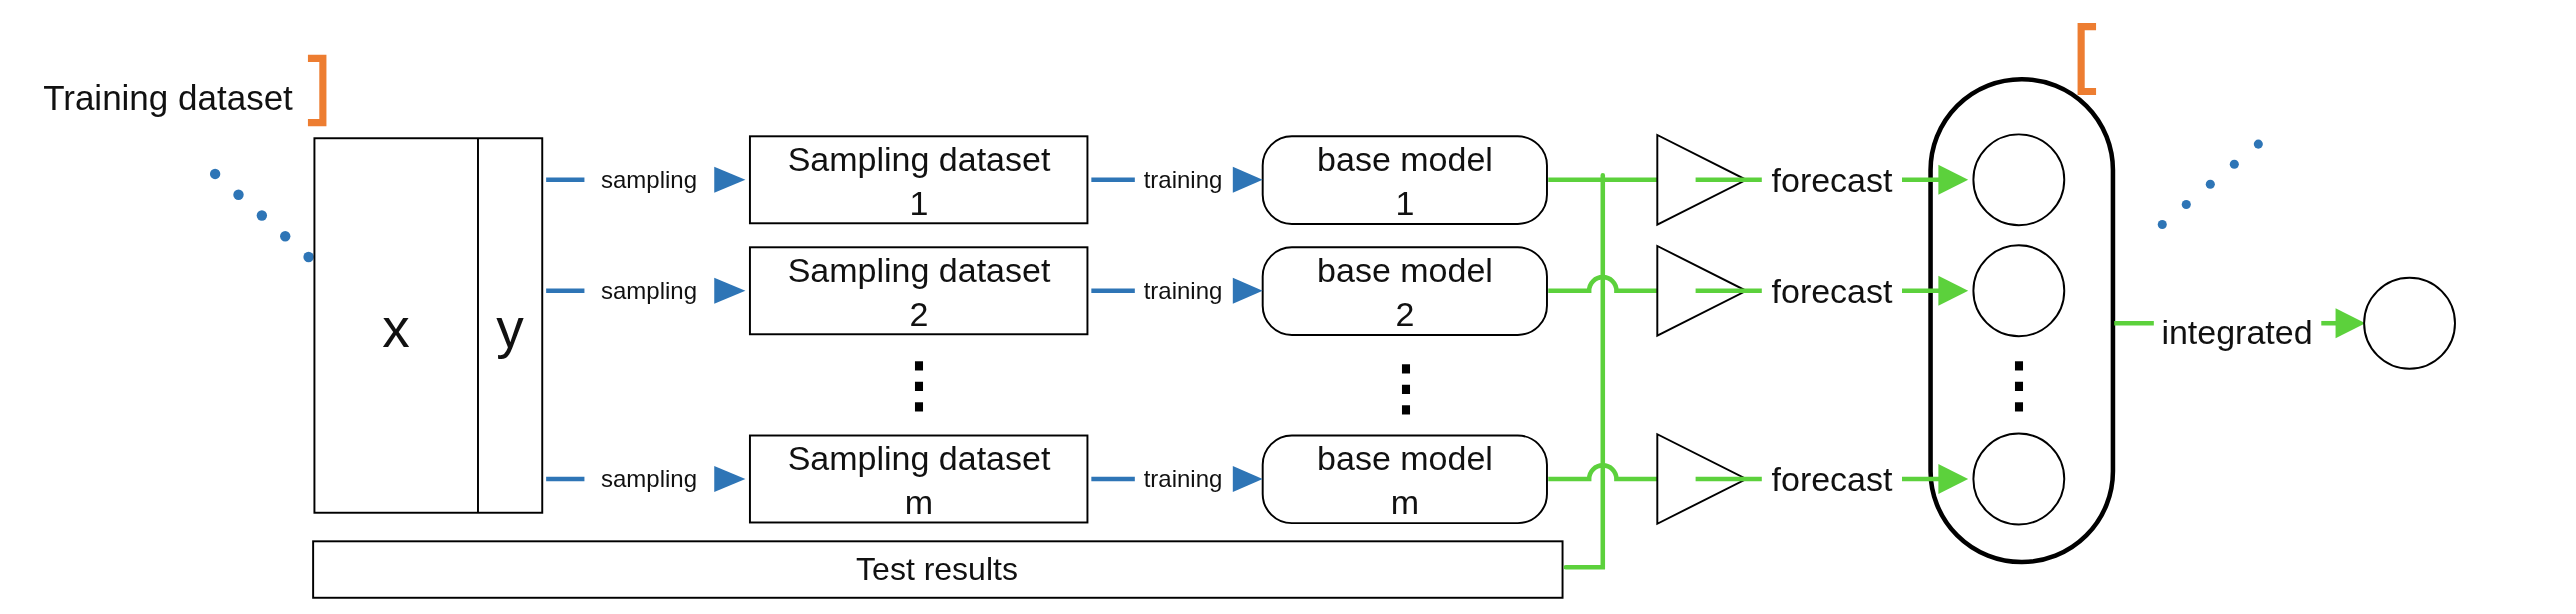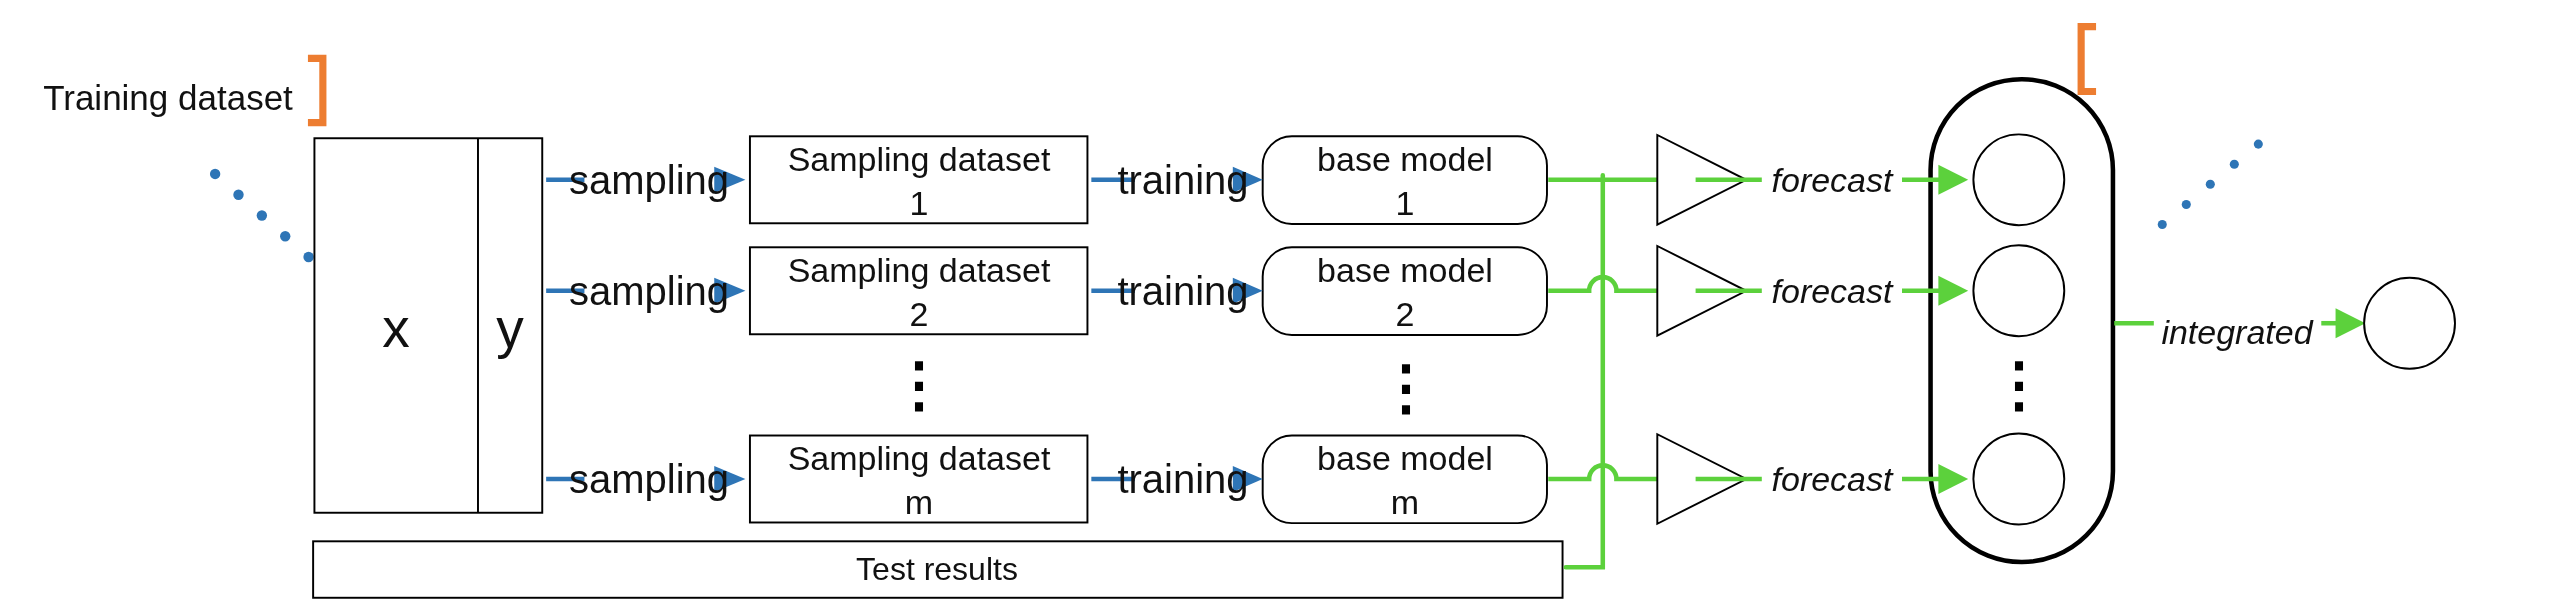--- a/index.html
+++ b/index.html
@@ -20,7 +20,7 @@
     text-align:center;
   }
   .title{font-size:35px;}
-  .small{font-size:40px;}
+  .small{font-size:24px;}
   .boxtxt{font-size:34px;text-align:center;}
   .fore{font-size:34px;font-style:italic;}
   .xy{font-size:55px;}

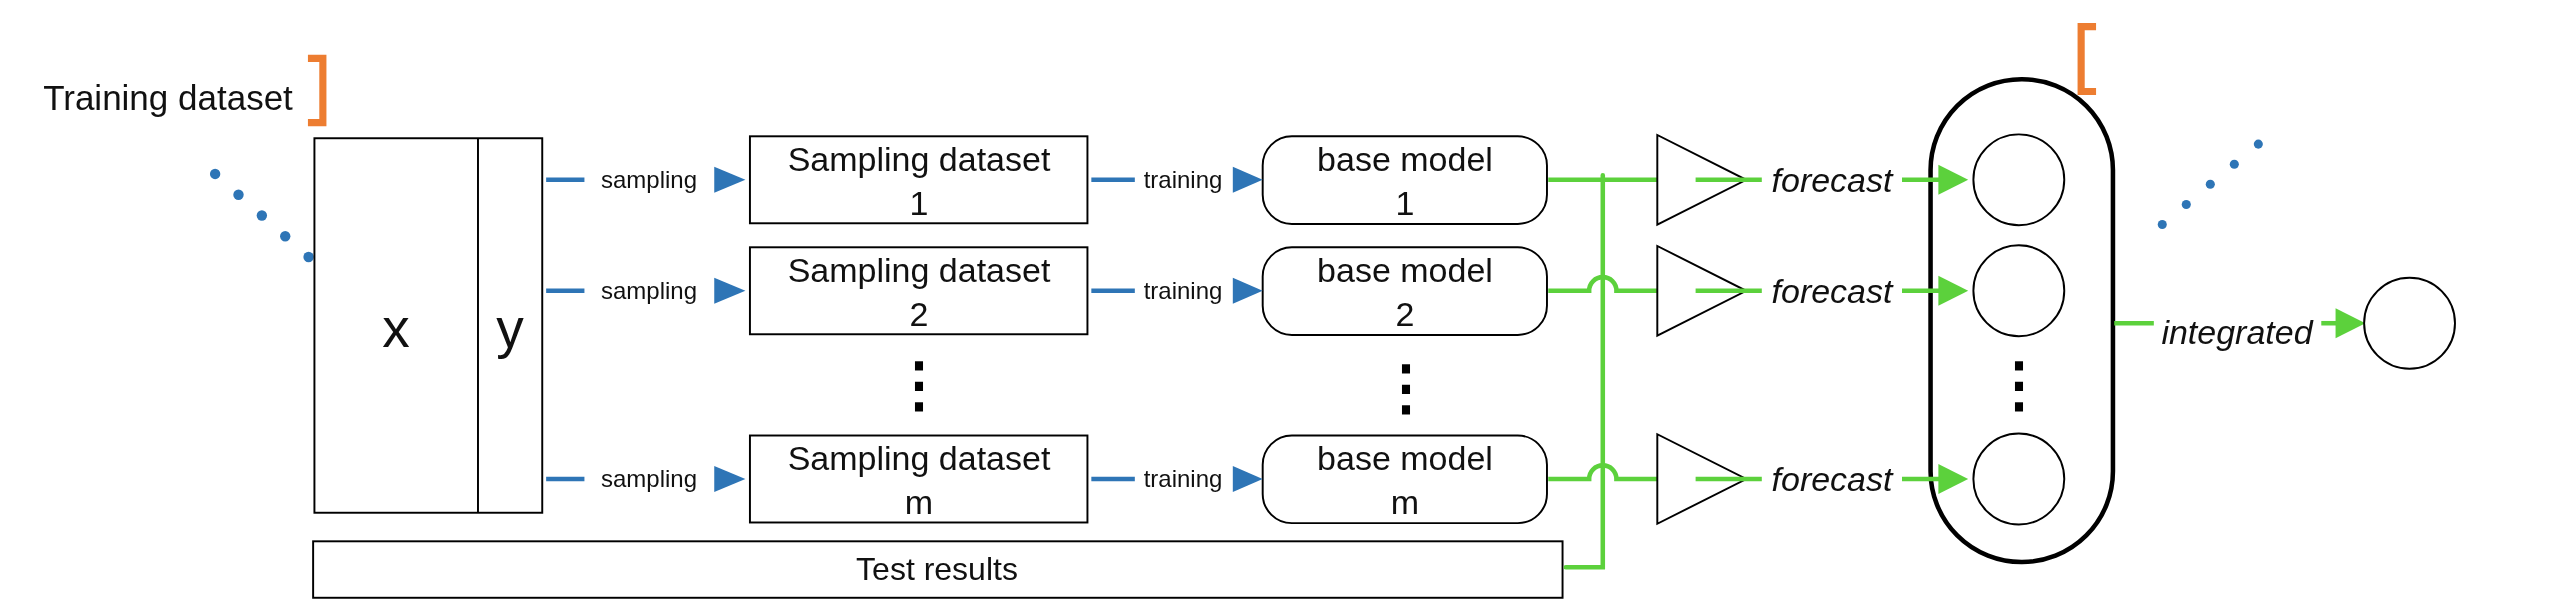--- a/index.html
+++ b/index.html
@@ -22,7 +22,7 @@
   .title{font-size:35px;}
   .small{font-size:24px;}
   .boxtxt{font-size:34px;text-align:center;}
-  .fore{font-size:34px;font-style:italic;}
+  .fore{font-size:34px;}
   .xy{font-size:55px;}
   .test{font-size:32px;}
   .ell{font-size:60px;font-weight:700;color:#000;}

